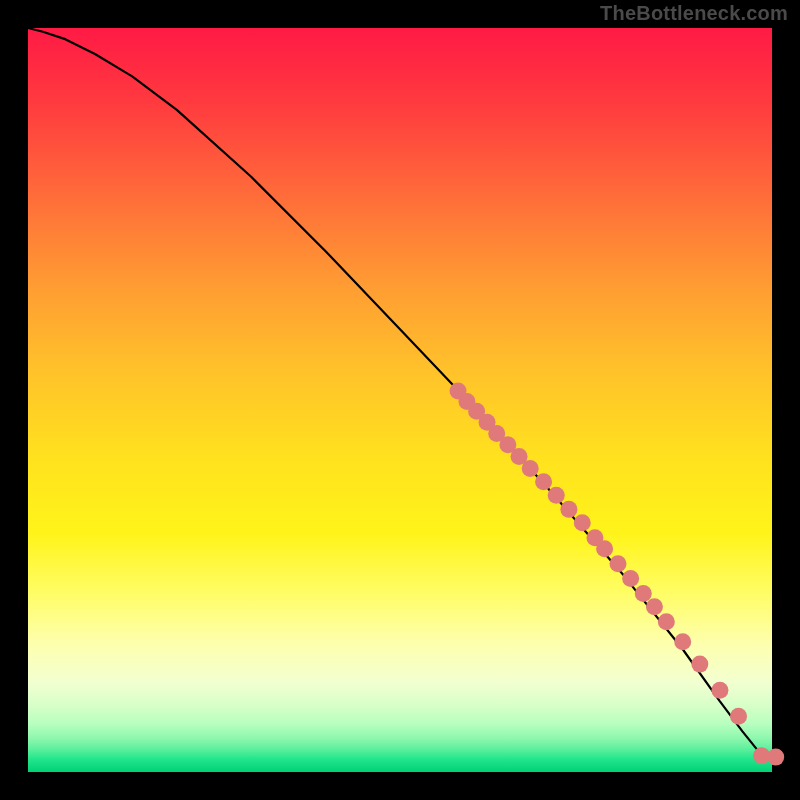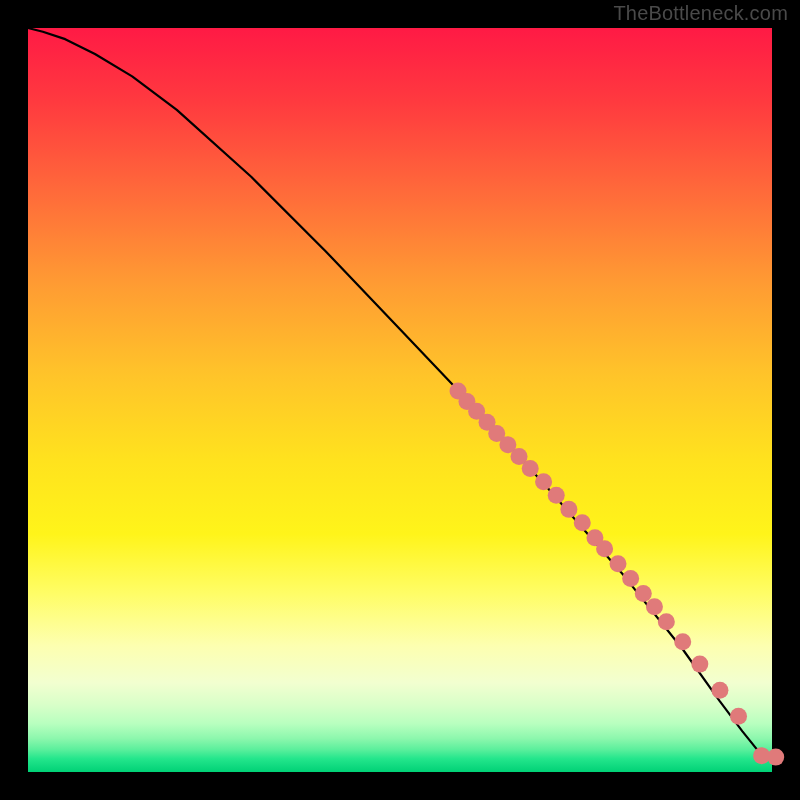--- a/index.html
+++ b/index.html
@@ -16,7 +16,7 @@
     right: 12px;
     font-family: Arial, Helvetica, sans-serif;
     font-size: 20px;
-    font-weight: 400;
+    font-weight: 700;
     color: #4a4a4a;
     letter-spacing: 0.2px;
   }

